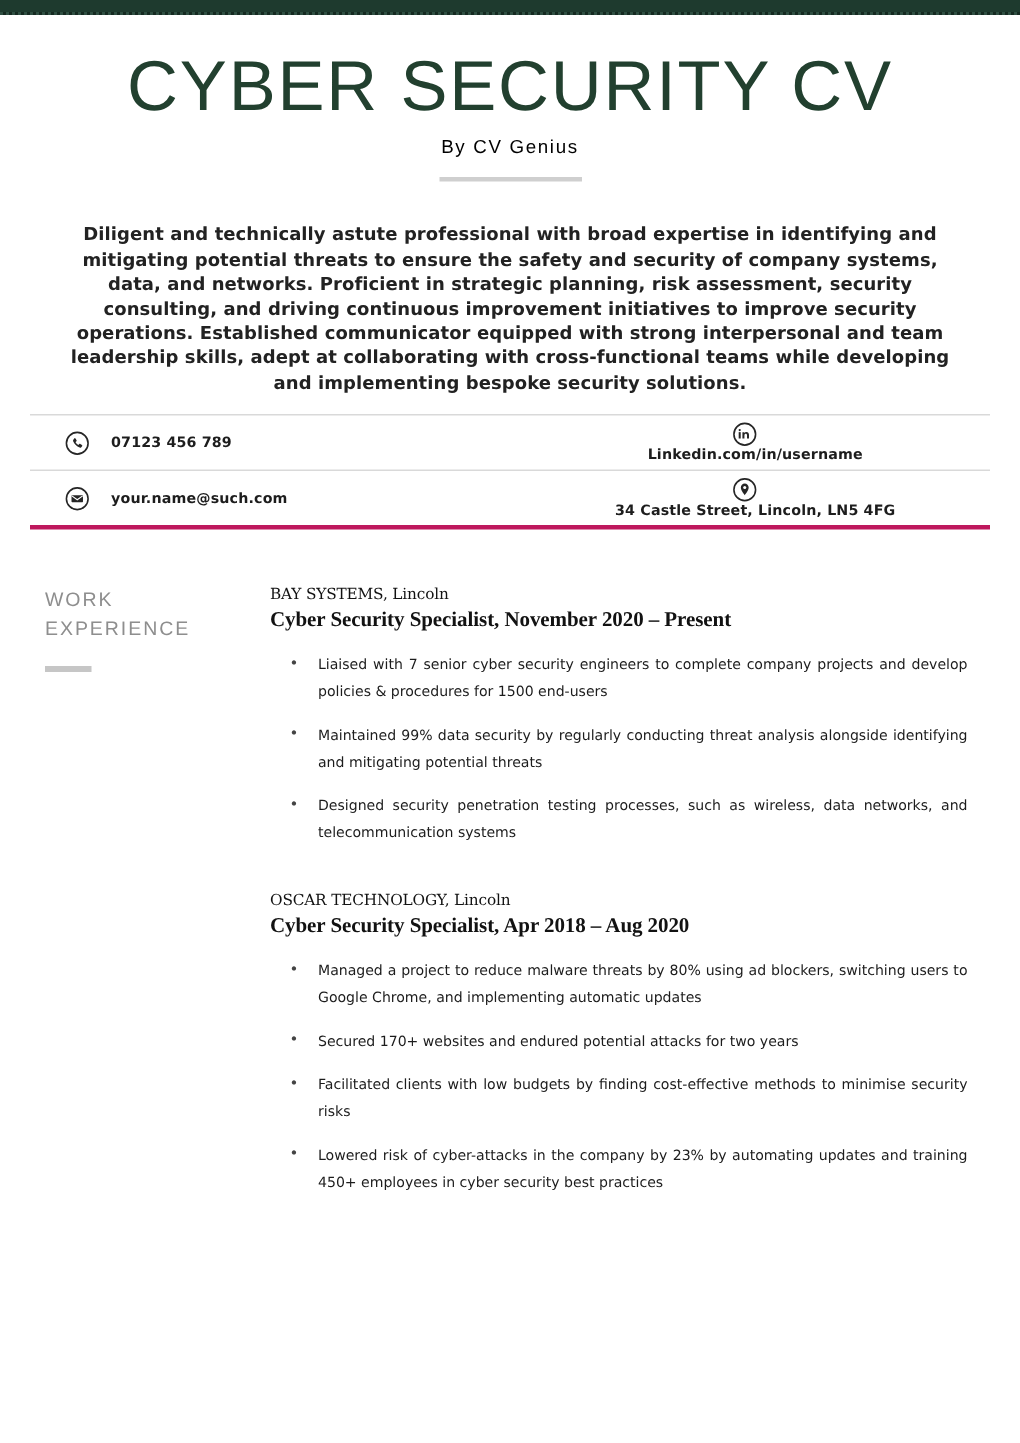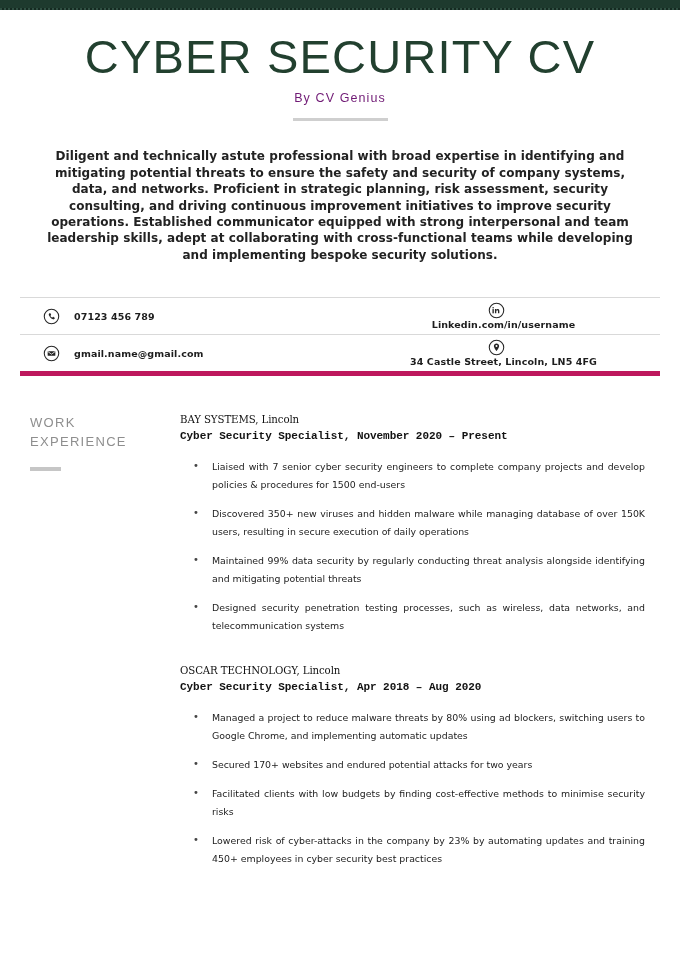--- a/index.html
+++ b/index.html
@@ -62,7 +62,7 @@
     margin-top: 10px;
     font-size: 12.5px;
     letter-spacing: 1.1px;
-    color: #701a75;
+    color: #000000;
     font-weight: 400;
   }
   .byline-rule {

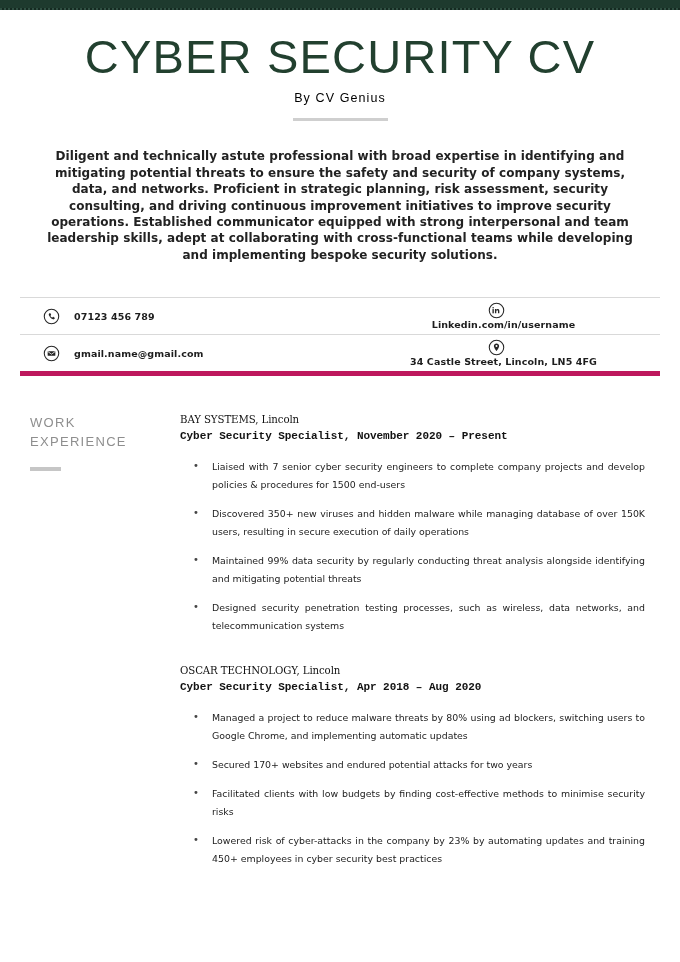--- a/index.html
+++ b/index.html
@@ -87,10 +87,10 @@
 
   
   .contact {
-    margin: 34px auto 0 auto;
+    margin: 13px auto 0 auto;
     width: 640px;
     border-top: 1px solid #d9d9d9;
-    border-bottom: 5px solid #be185d;
+    border-bottom: 3px solid #be185d;
     text-align: center;
   }
   .contact-row {

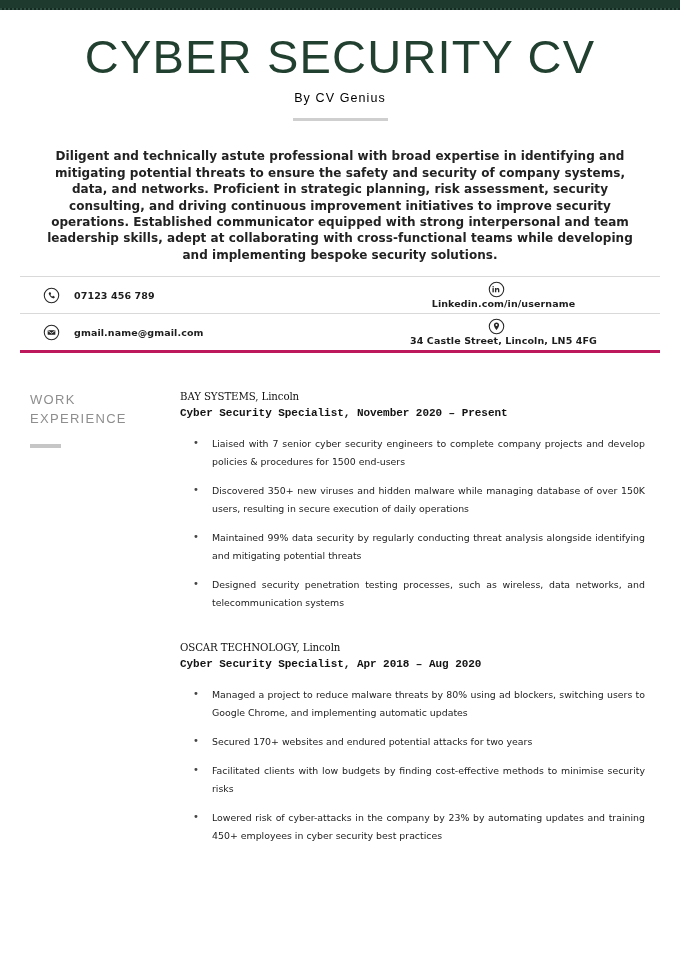--- a/index.html
+++ b/index.html
@@ -247,7 +247,7 @@
           <rect x="6.6" y="8.7" width="10.8" height="6.6" rx="0.6" fill="#262626"></rect>
           <path d="M6.9 9.3l5.1 3.7 5.1-3.7" fill="none" stroke="#ffffff" stroke-width="1.1" stroke-linejoin="round"></path>
         </svg>
-        <span class="ctext">gmail.name@gmail.com</span>
+        <span class="ctext">your.name@such.com</span>
       </div>
       <div class="contact-cell right">
         <svg class="cicon" viewBox="0 0 24 24">

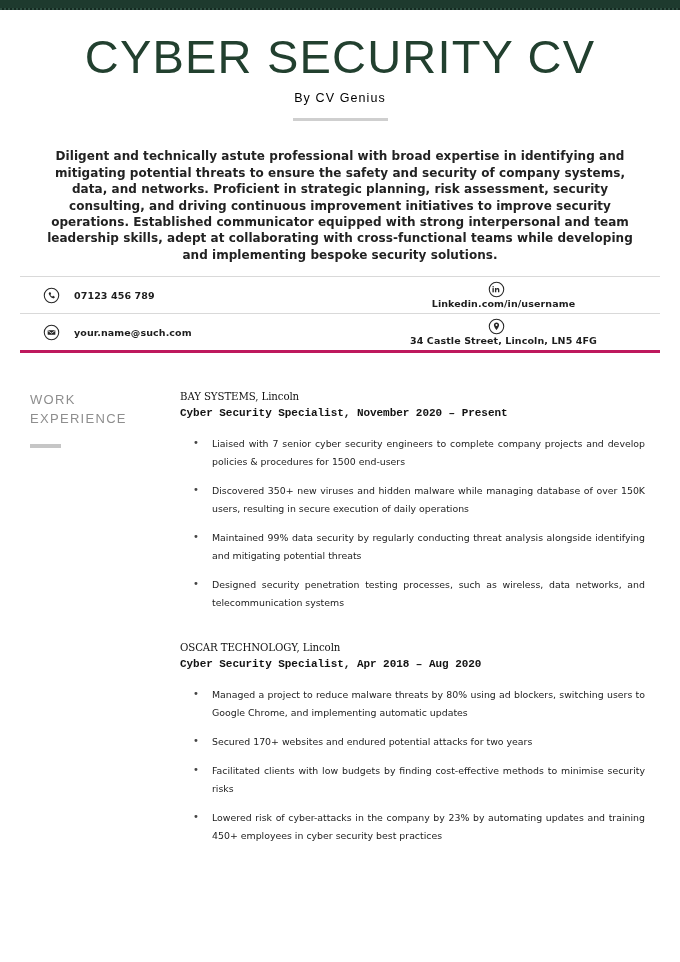--- a/index.html
+++ b/index.html
@@ -168,8 +168,8 @@
     letter-spacing: -0.1px;
   }
   .job-role {
-    font-family: Liberation Mono, monospace;
-    font-size: 11px;
+    font-family: Liberation Serif, serif;
+    font-size: 14px;
     font-weight: 600;
     color: #121212;
     line-height: 17px;

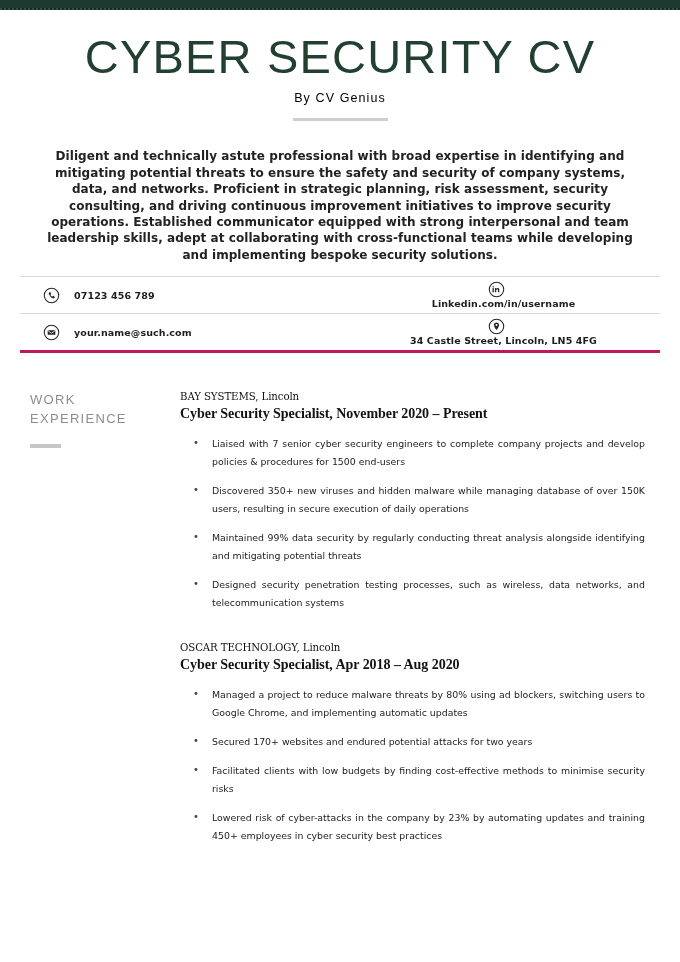--- a/index.html
+++ b/index.html
@@ -276,7 +276,6 @@
         <div class="job-role">Cyber Security Specialist, November 2020 – Present</div>
         <ul class="bullets">
           <li>Liaised with 7 senior cyber security engineers to complete company projects and develop policies &amp; procedures for 1500 end-users</li>
-          <li>Discovered 350+ new viruses and hidden malware while managing database of over 150K users, resulting in secure execution of daily operations</li>
           <li>Maintained 99% data security by regularly conducting threat analysis alongside identifying and mitigating potential threats</li>
           <li>Designed security penetration testing processes, such as wireless, data networks, and telecommunication systems</li>
         </ul>

